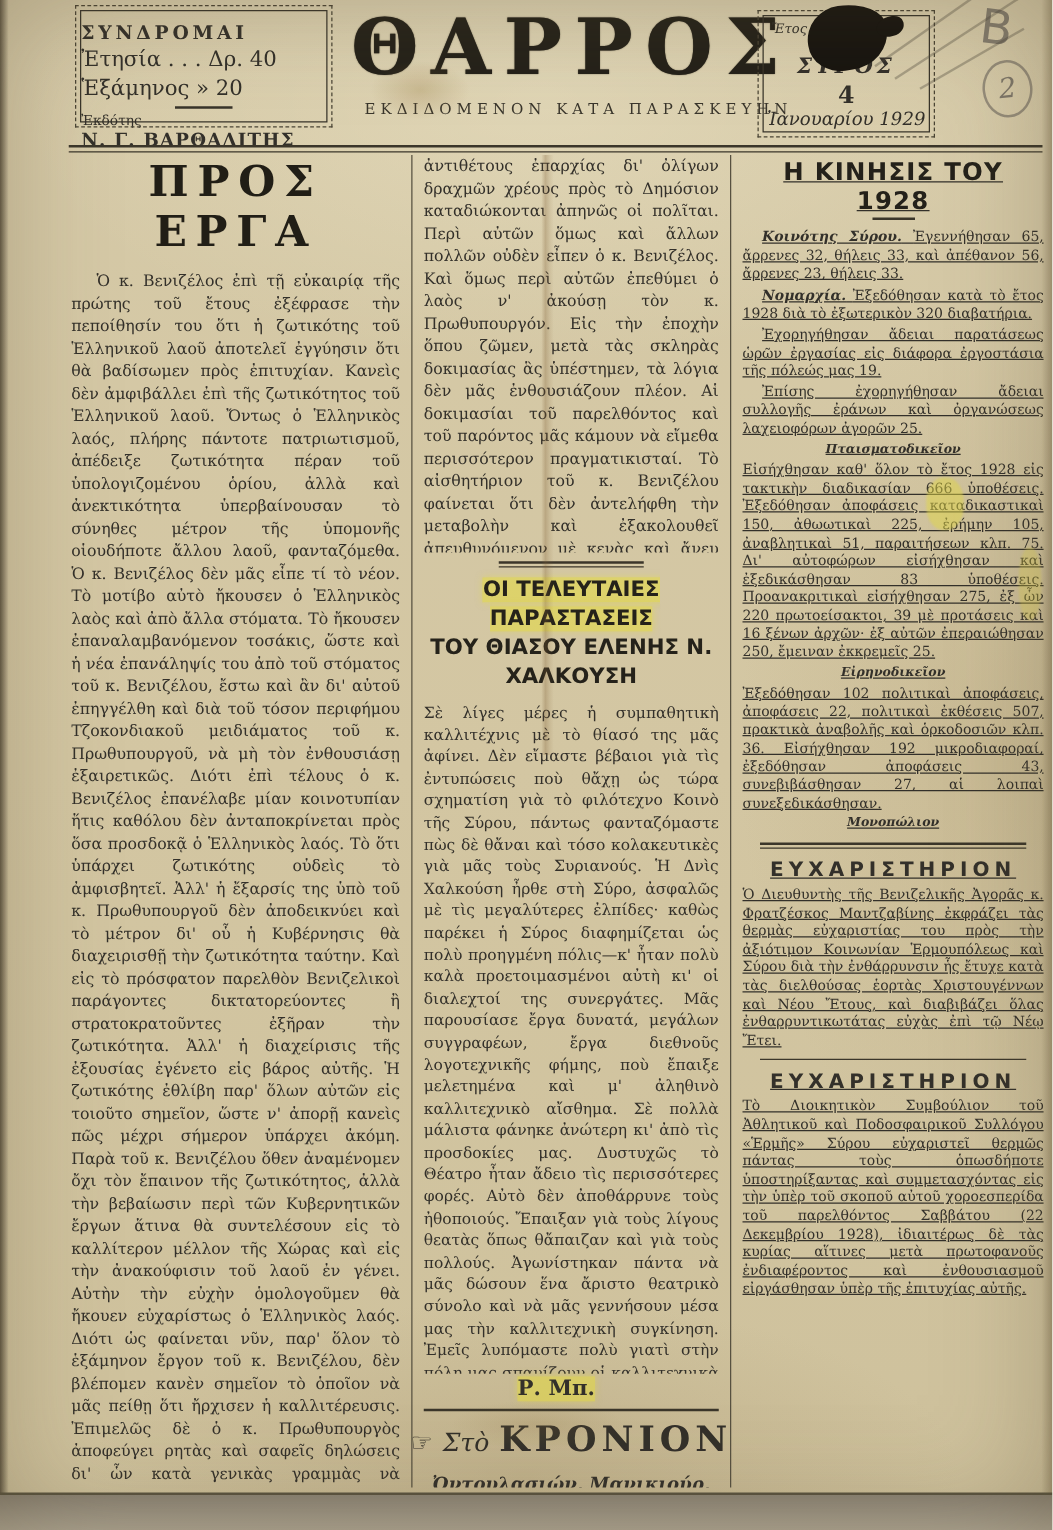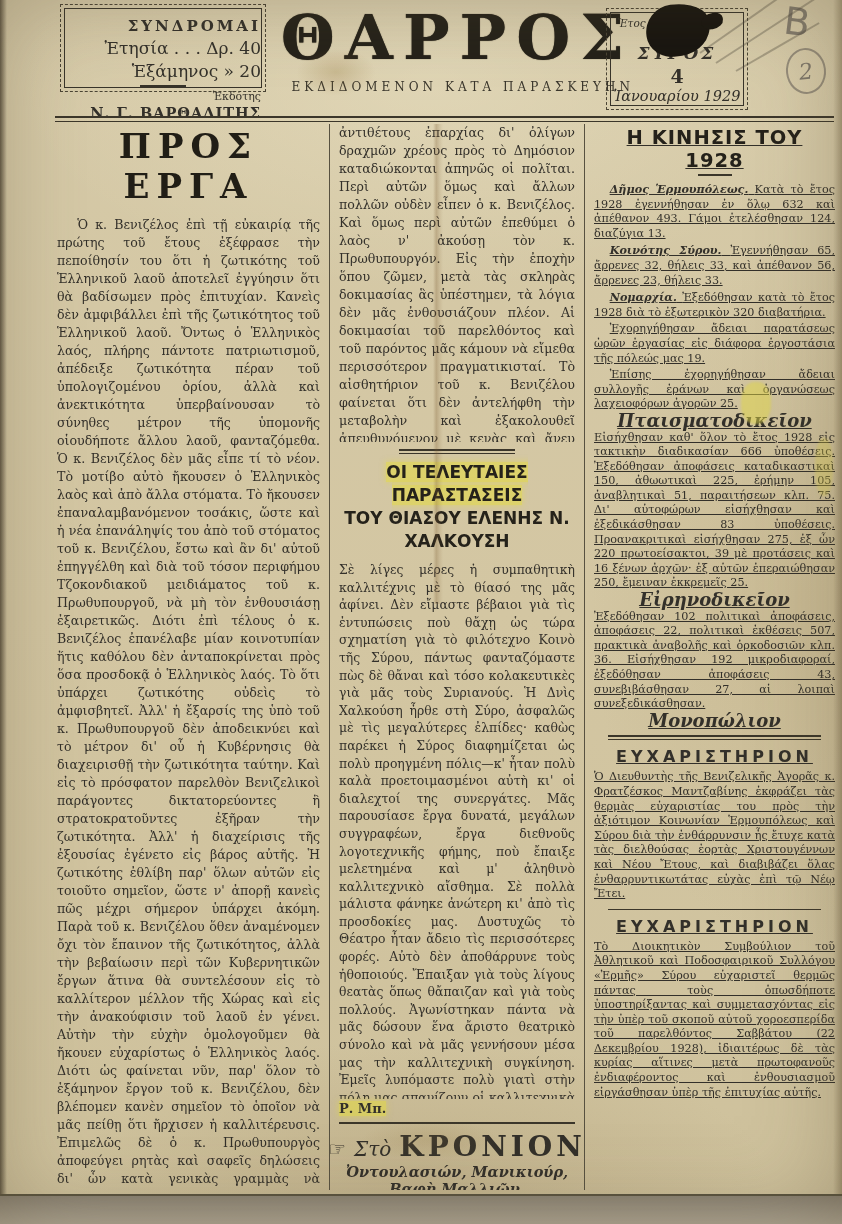--- a/index.html
+++ b/index.html
@@ -19,9 +19,9 @@
   .edge-bottom{position:absolute;left:0;bottom:0;width:100%;height:28px;
     background:linear-gradient(180deg,#8a8273,#b0a896);border-top:2px solid #59533f;}
   
-  .subs-box{position:absolute;left:64px;top:8px;width:198px;height:80px;
+  .subs-box{position:absolute;left:64px;top:8px;width:198px;height:90px;
     border:1.5px solid #38342a;outline:1px dashed #4a4434;outline-offset:3px;
-    text-align:right;padding-top:8px;box-sizing:border-box;}
+    text-align:left;padding-top:8px;box-sizing:border-box;}
   .subs-title{font-weight:bold;font-size:15px;letter-spacing:3px;}
   .subs-line{font-size:17px;margin-top:3px;}
   .subs-div{width:46px;margin:4px auto 3px;border-top:2px solid #38342a;}

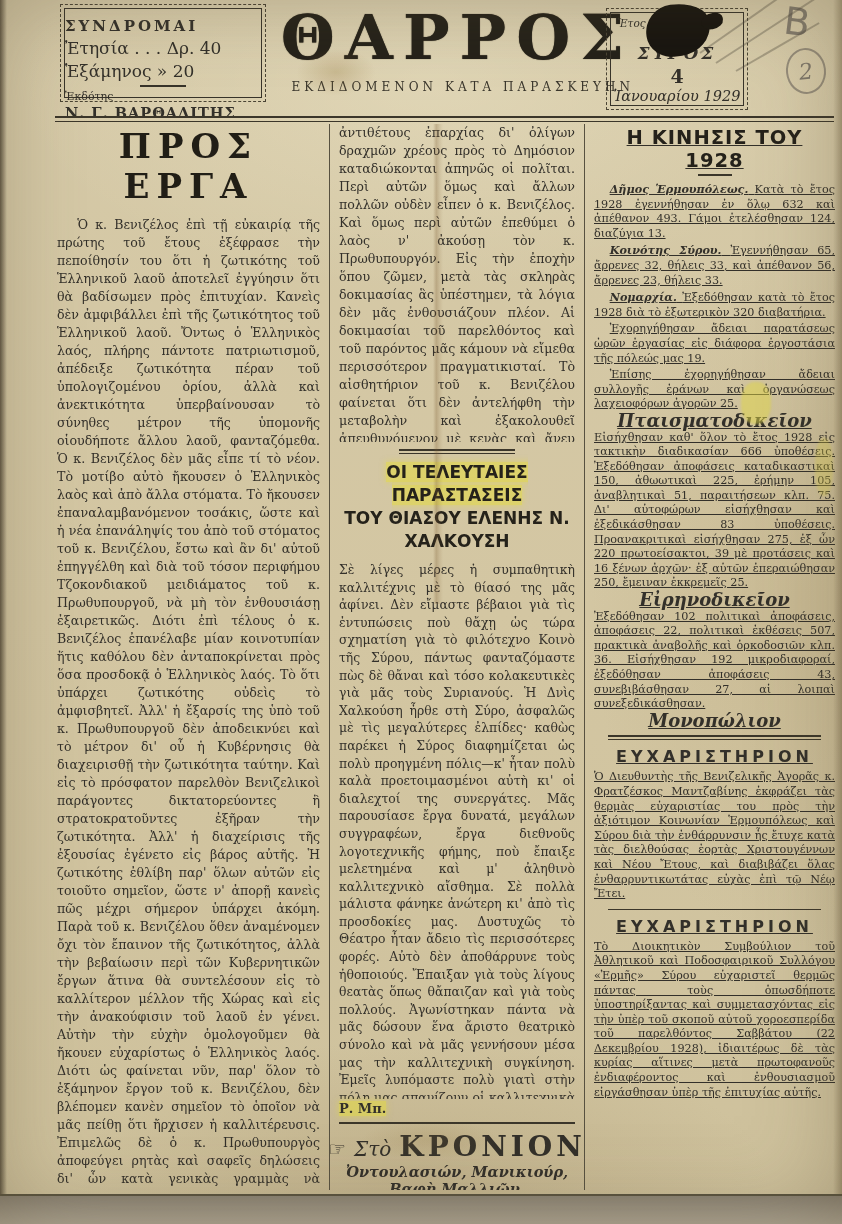--- a/index.html
+++ b/index.html
@@ -181,7 +181,6 @@
       <div class="headline-3">Η ΚΙΝΗΣΙΣ ΤΟΥ 1928</div>
       <div class="orn"></div>
       <div class="c3-text">
-        <p><span class="lead">Δῆμος Ἑρμουπόλεως.</span> <span>Κατὰ τὸ ἔτος 1928 ἐγεννήθησαν ἐν ὅλῳ 632 καὶ ἀπέθανον 493. Γάμοι ἐτελέσθησαν 124, διαζύγια 13.</span></p>
         <p><span class="lead">Κοινότης Σύρου.</span> <span>Ἐγεννήθησαν 65, ἄρρενες 32, θήλεις 33, καὶ ἀπέθανον 56, ἄρρενες 23, θήλεις 33.</span></p>
         <p><span class="lead">Νομαρχία.</span> <span>Ἐξεδόθησαν κατὰ τὸ ἔτος 1928 διὰ τὸ ἐξωτερικὸν 320 διαβατήρια.</span></p>
         <p><span>Ἐχορηγήθησαν ἄδειαι παρατάσεως ὡρῶν ἐργασίας εἰς διάφορα ἐργοστάσια τῆς πόλεώς μας 19.</span></p>

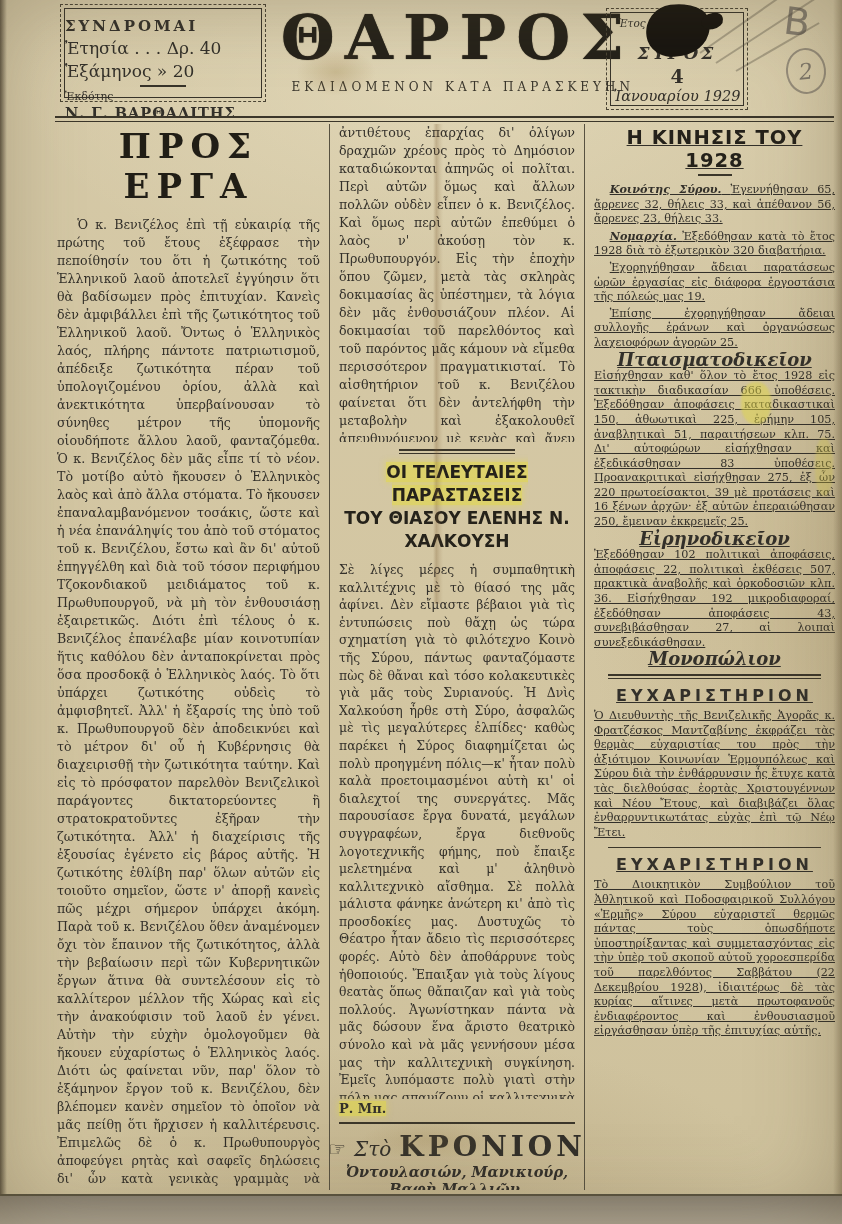--- a/index.html
+++ b/index.html
@@ -83,7 +83,7 @@
   .c3-text{font-size:11.2px;line-height:14.6px;text-align:justify;}
   .c3-text p{margin:0 0 2px;text-indent:1.4em;}
   .lead{font-weight:bold;font-style:italic;}
-  .subhead{font-weight:bold;font-style:italic;font-size:18px;text-align:center;margin:0 0 2px;}
+  .subhead{font-weight:bold;font-style:italic;font-size:10px;text-align:center;margin:0 0 2px;}
   .rule-d{border-top:2px solid #3b362a;border-bottom:1px solid #3b362a;height:2px;margin:7px 14px;}
   .rule-s{border-top:1.5px solid #3b362a;margin:7px 14px;}
   .h-spaced{font-family:"DejaVu Sans",sans-serif;font-weight:bold;font-size:16px;

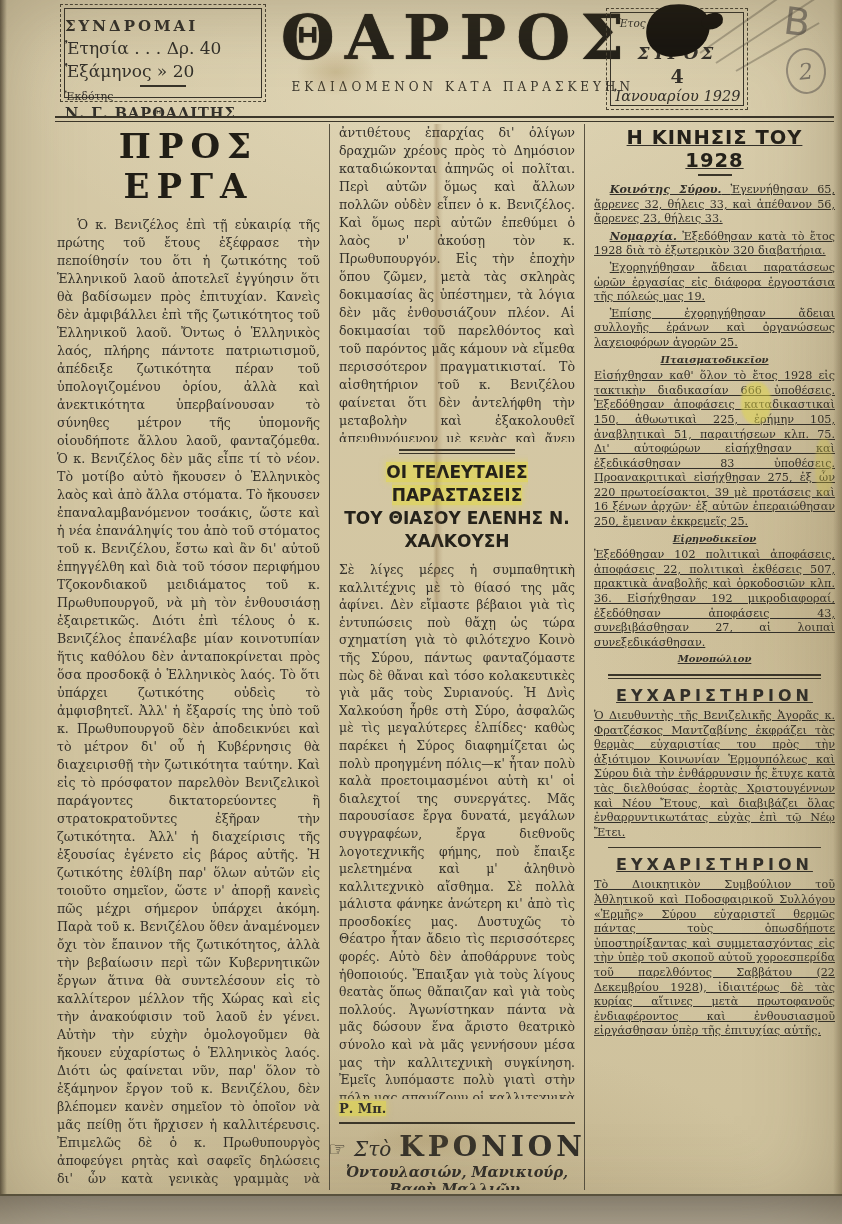--- a/index.html
+++ b/index.html
@@ -69,7 +69,7 @@
   .hl{background:rgba(227,218,62,.55);box-shadow:0 0 6px rgba(227,218,62,.55);}
   .theatre-body{height:538px;overflow:hidden;font-size:12.4px;line-height:17.6px;text-align:justify;}
   .theatre-body p{margin:0;text-indent:1.6em;}
-  .sig-line{text-align:left;font-weight:bold;font-size:13px;margin:2px 24px 4px 0;}
+  .sig-line{text-align:center;font-weight:bold;font-size:17px;margin:2px 24px 4px 0;}
   .ad-block{border-top:2px solid #3b362a;margin-top:6px;padding-top:6px;text-align:center;}
   .ad-row1{display:flex;align-items:baseline;justify-content:center;gap:8px;}
   .hand{font-family:"DejaVu Sans",sans-serif;font-size:20px;}

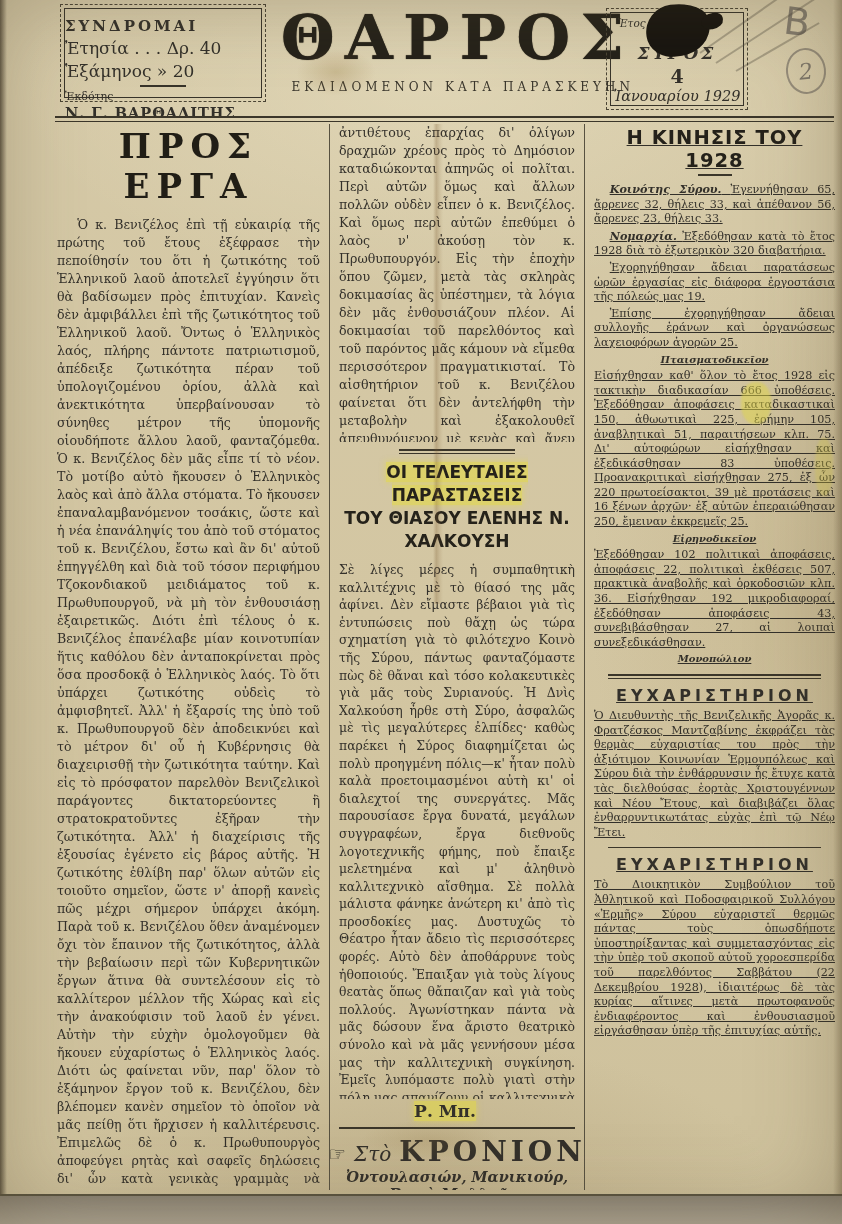--- a/index.html
+++ b/index.html
@@ -75,7 +75,7 @@
   .hand{font-family:"DejaVu Sans",sans-serif;font-size:20px;}
   .ad-intro{font-style:italic;font-size:20px;}
   .ad-name{font-weight:bold;font-size:28px;letter-spacing:4px;}
-  .ad-line{font-style:italic;font-weight:bold;font-size:14.5px;margin-top:0;}
+  .ad-line{font-style:italic;font-weight:bold;font-size:14.5px;margin-top:11px;}
   
   .headline-3{font-family:"DejaVu Sans",sans-serif;font-weight:bold;font-size:19.5px;
     letter-spacing:1px;text-align:center;margin:2px 0 2px;color:#24211a;}

